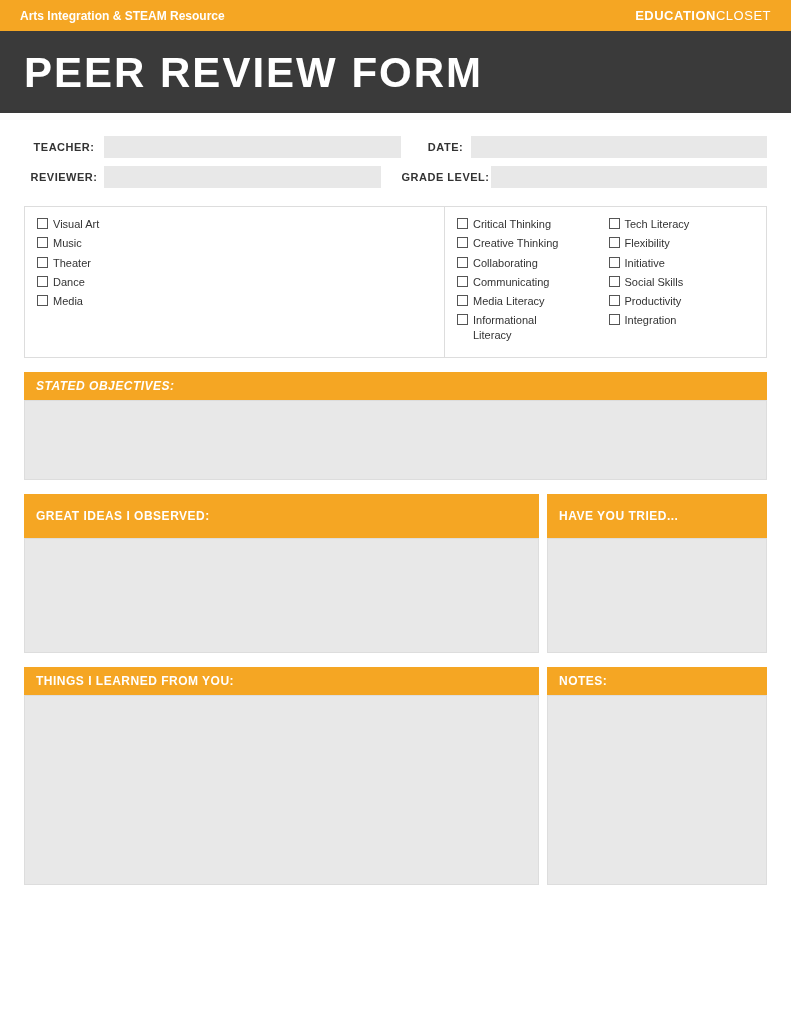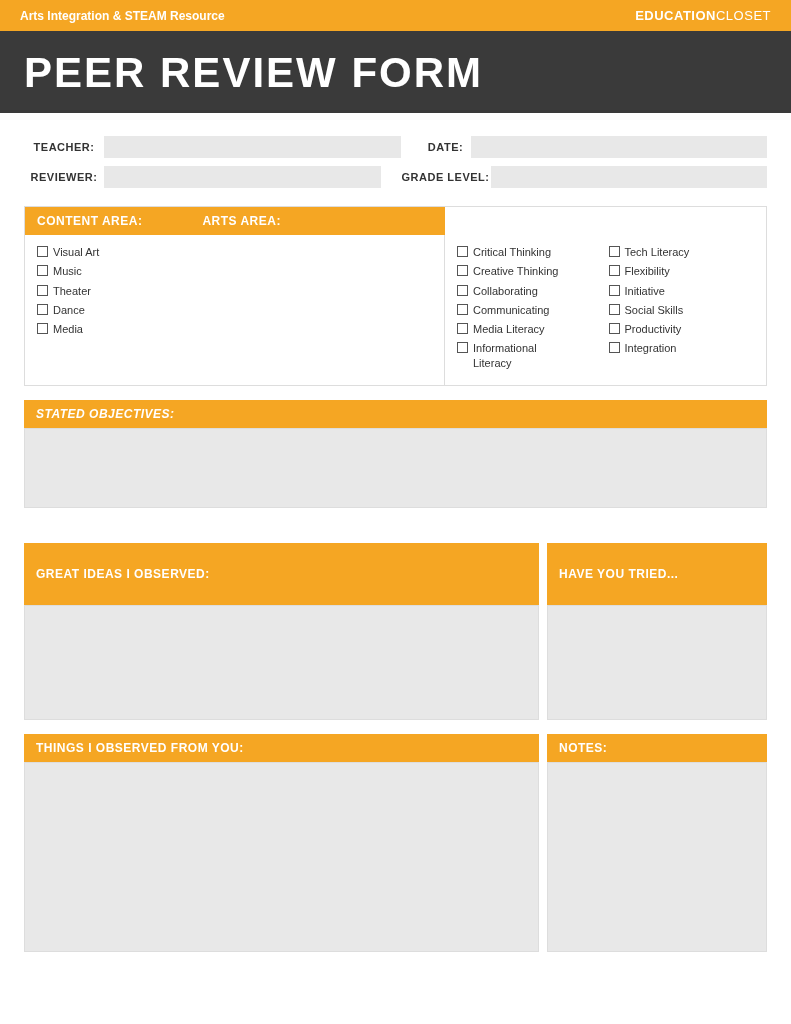--- a/index.html
+++ b/index.html
@@ -262,10 +262,6 @@
 
 <div class="content-skills-section">
   <div class="section-header-row">
-    <div class="content-area-header">
-      <span>CONTENT AREA:</span>
-      <span>ARTS AREA:</span>
-    </div>
   </div>
   <div class="content-skills-body">
 

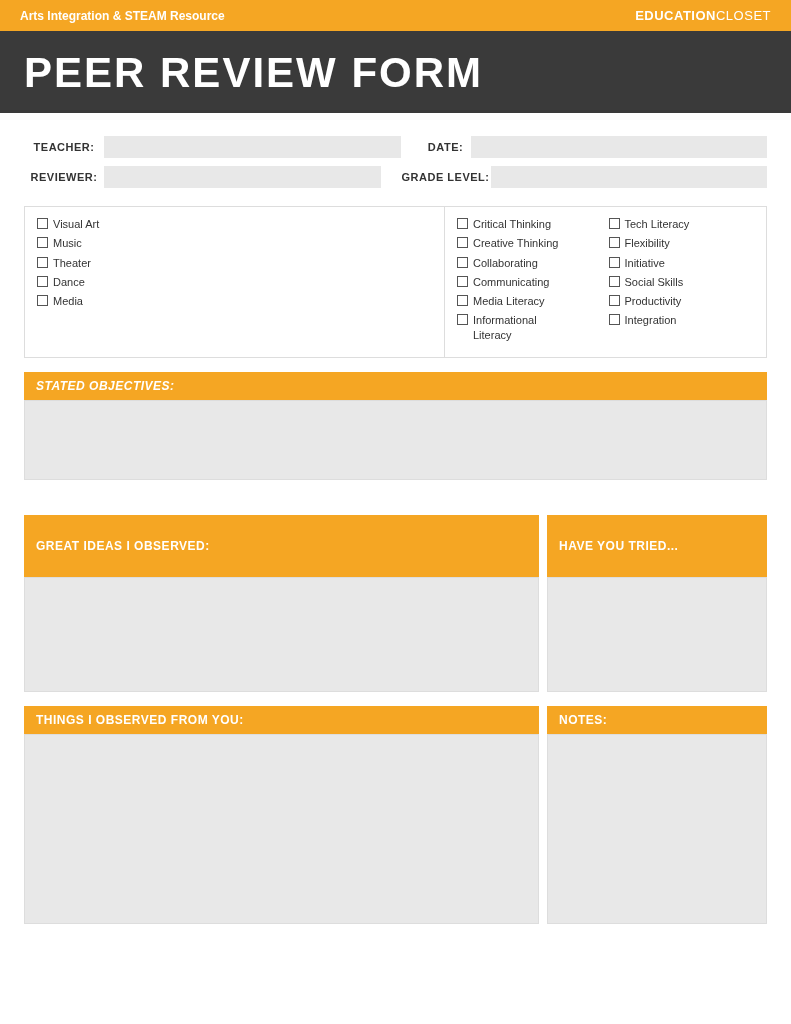--- a/index.html
+++ b/index.html
@@ -192,12 +192,11 @@
     }
     .two-col-header {
       background: #F5A623;
-      padding: 24px 12px;
-      color: white;
-      font-size: 12px;
-      font-weight: bold;
-      letter-spacing: 0.5px;
-      margin-top: 21px;
+      padding: 15px 12px;
+      color: white;
+      font-size: 12px;
+      font-weight: bold;
+      letter-spacing: 0.5px;
     }
     .two-col-body {
       background: #e8e8e8;

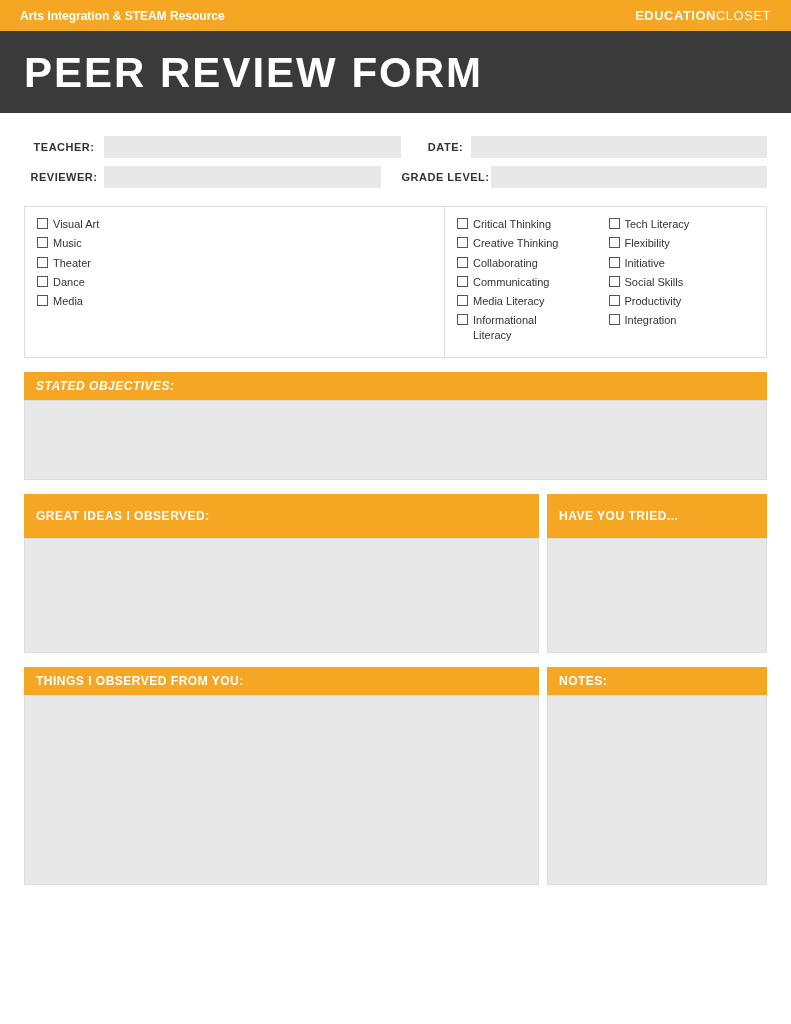--- a/index.html
+++ b/index.html
@@ -369,7 +369,7 @@
 <div class="bottom-section">
   <div class="bottom-left">
     <div class="bottom-header">
-      <span>THINGS I OBSERVED FROM YOU:</span>
+      <span>THINGS I LEARNED FROM YOU:</span>
     </div>
     <div class="bottom-body"></div>
   </div>

